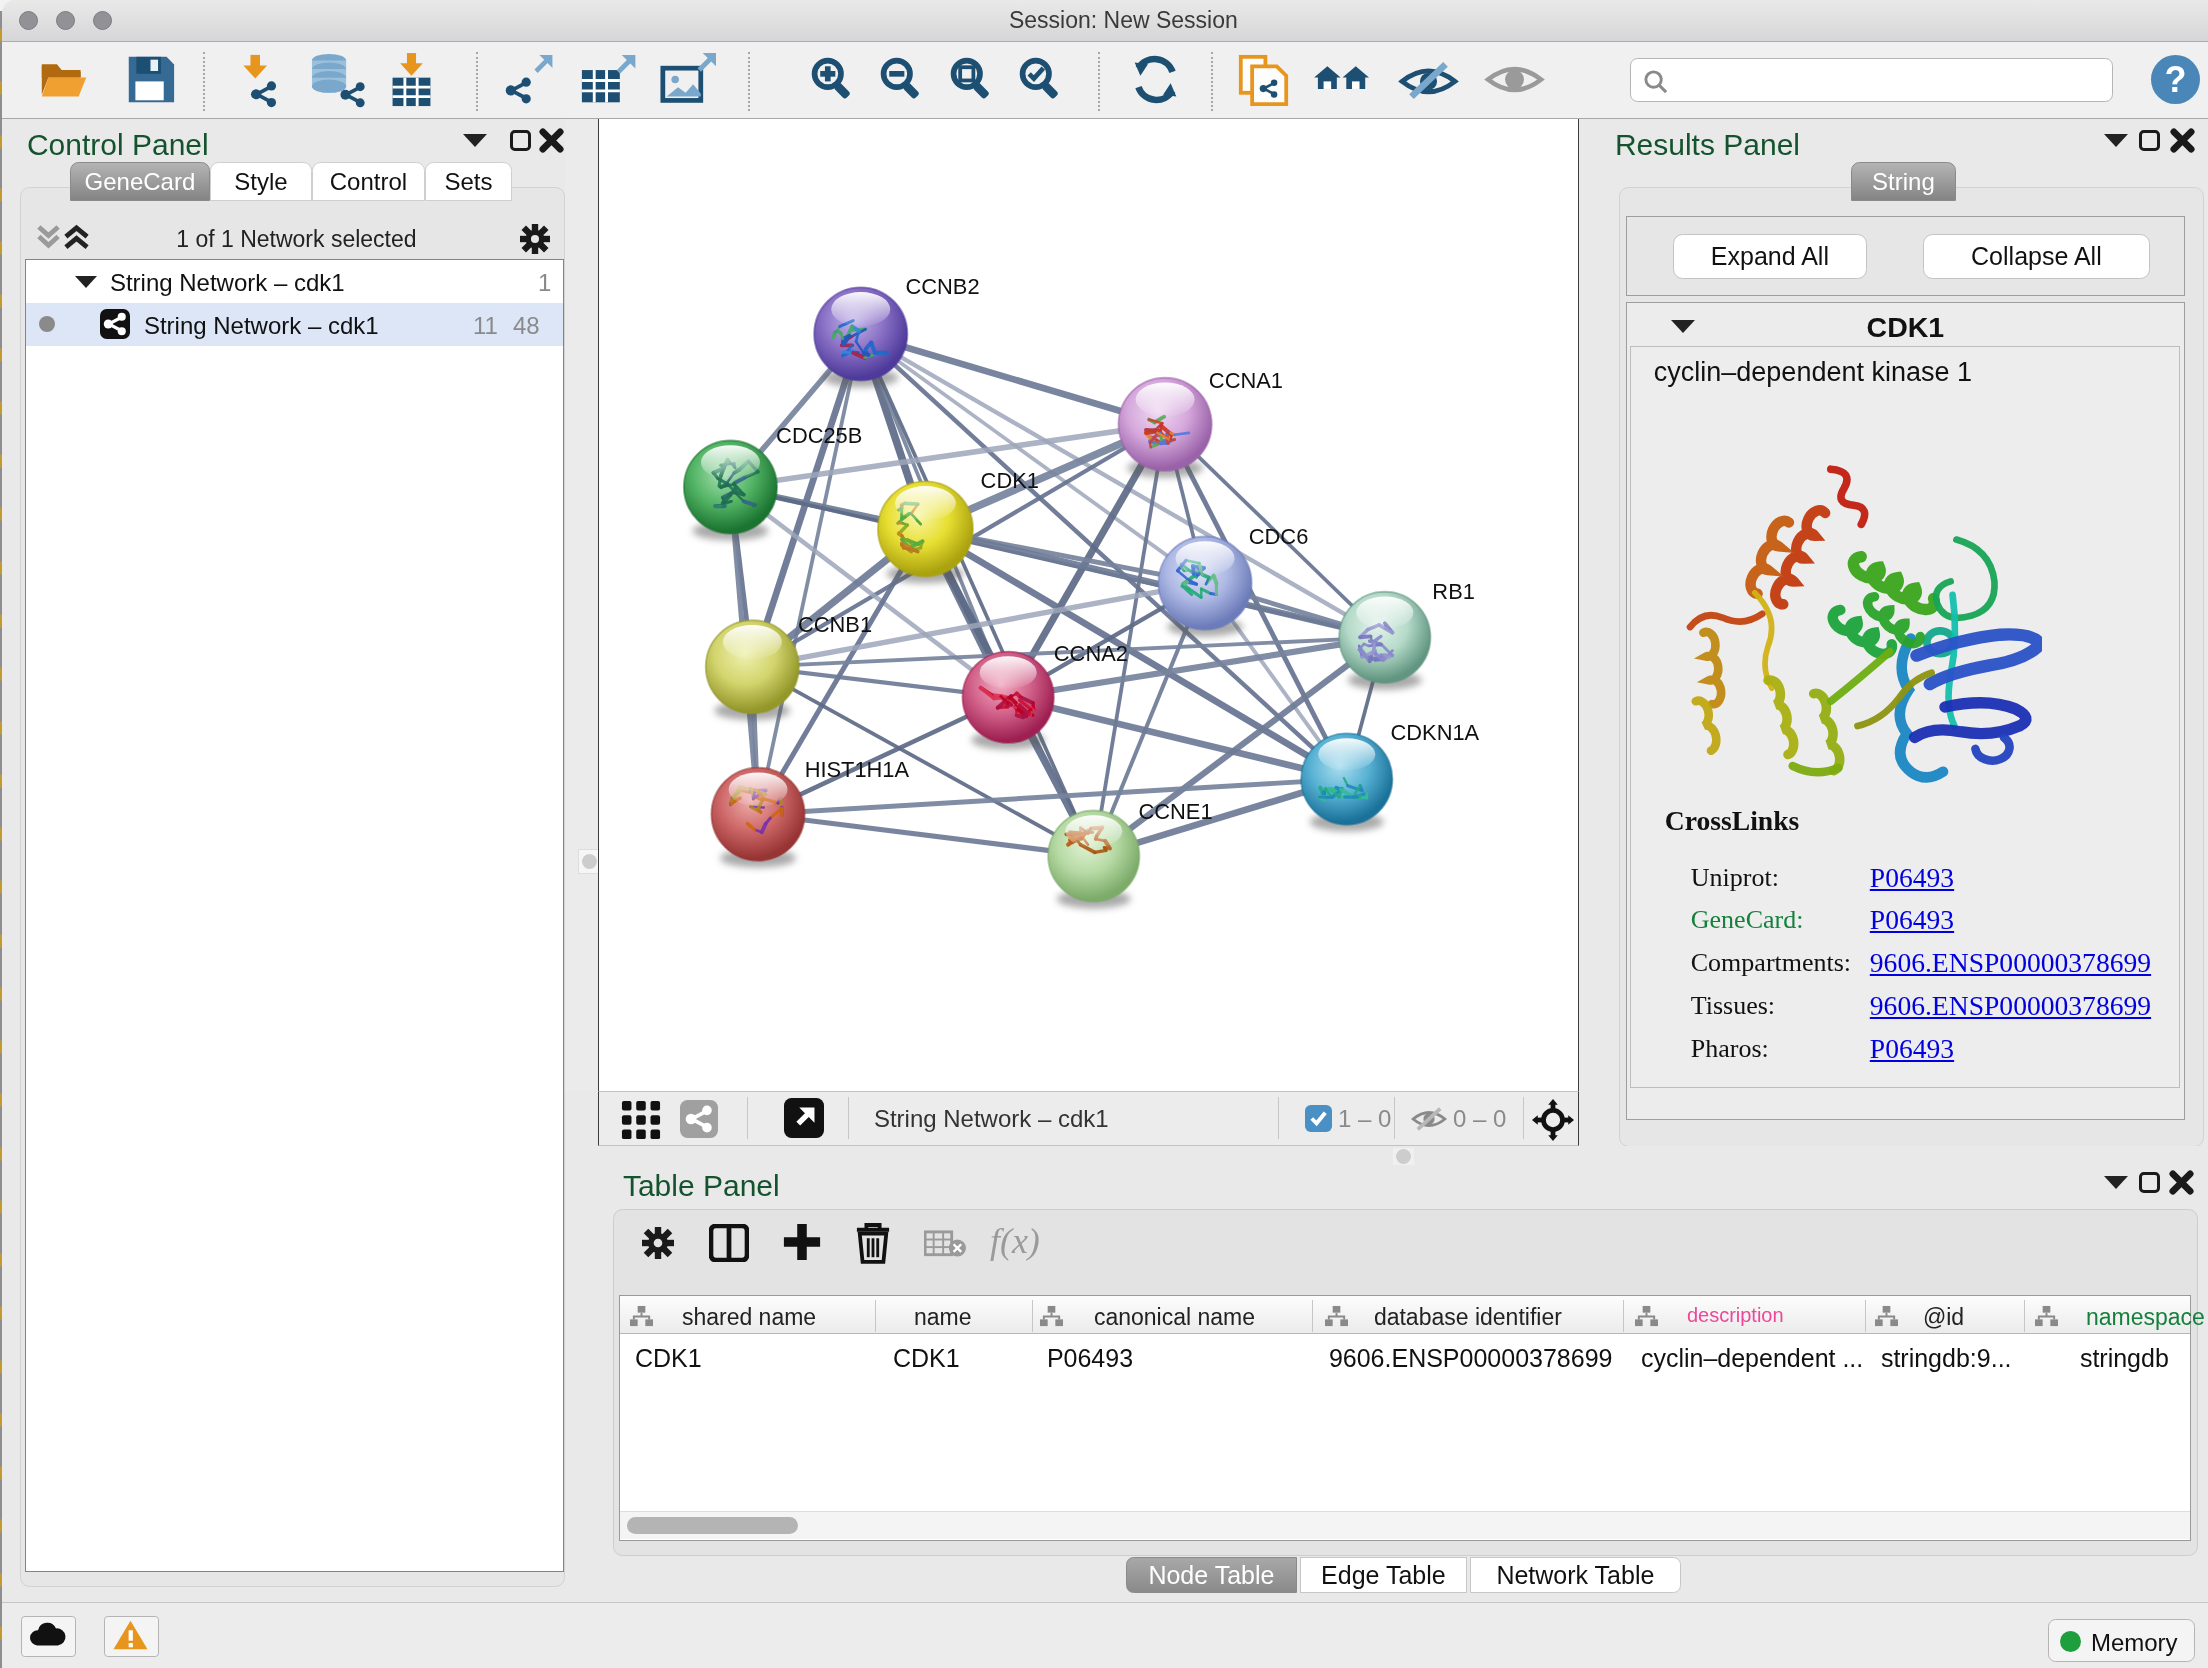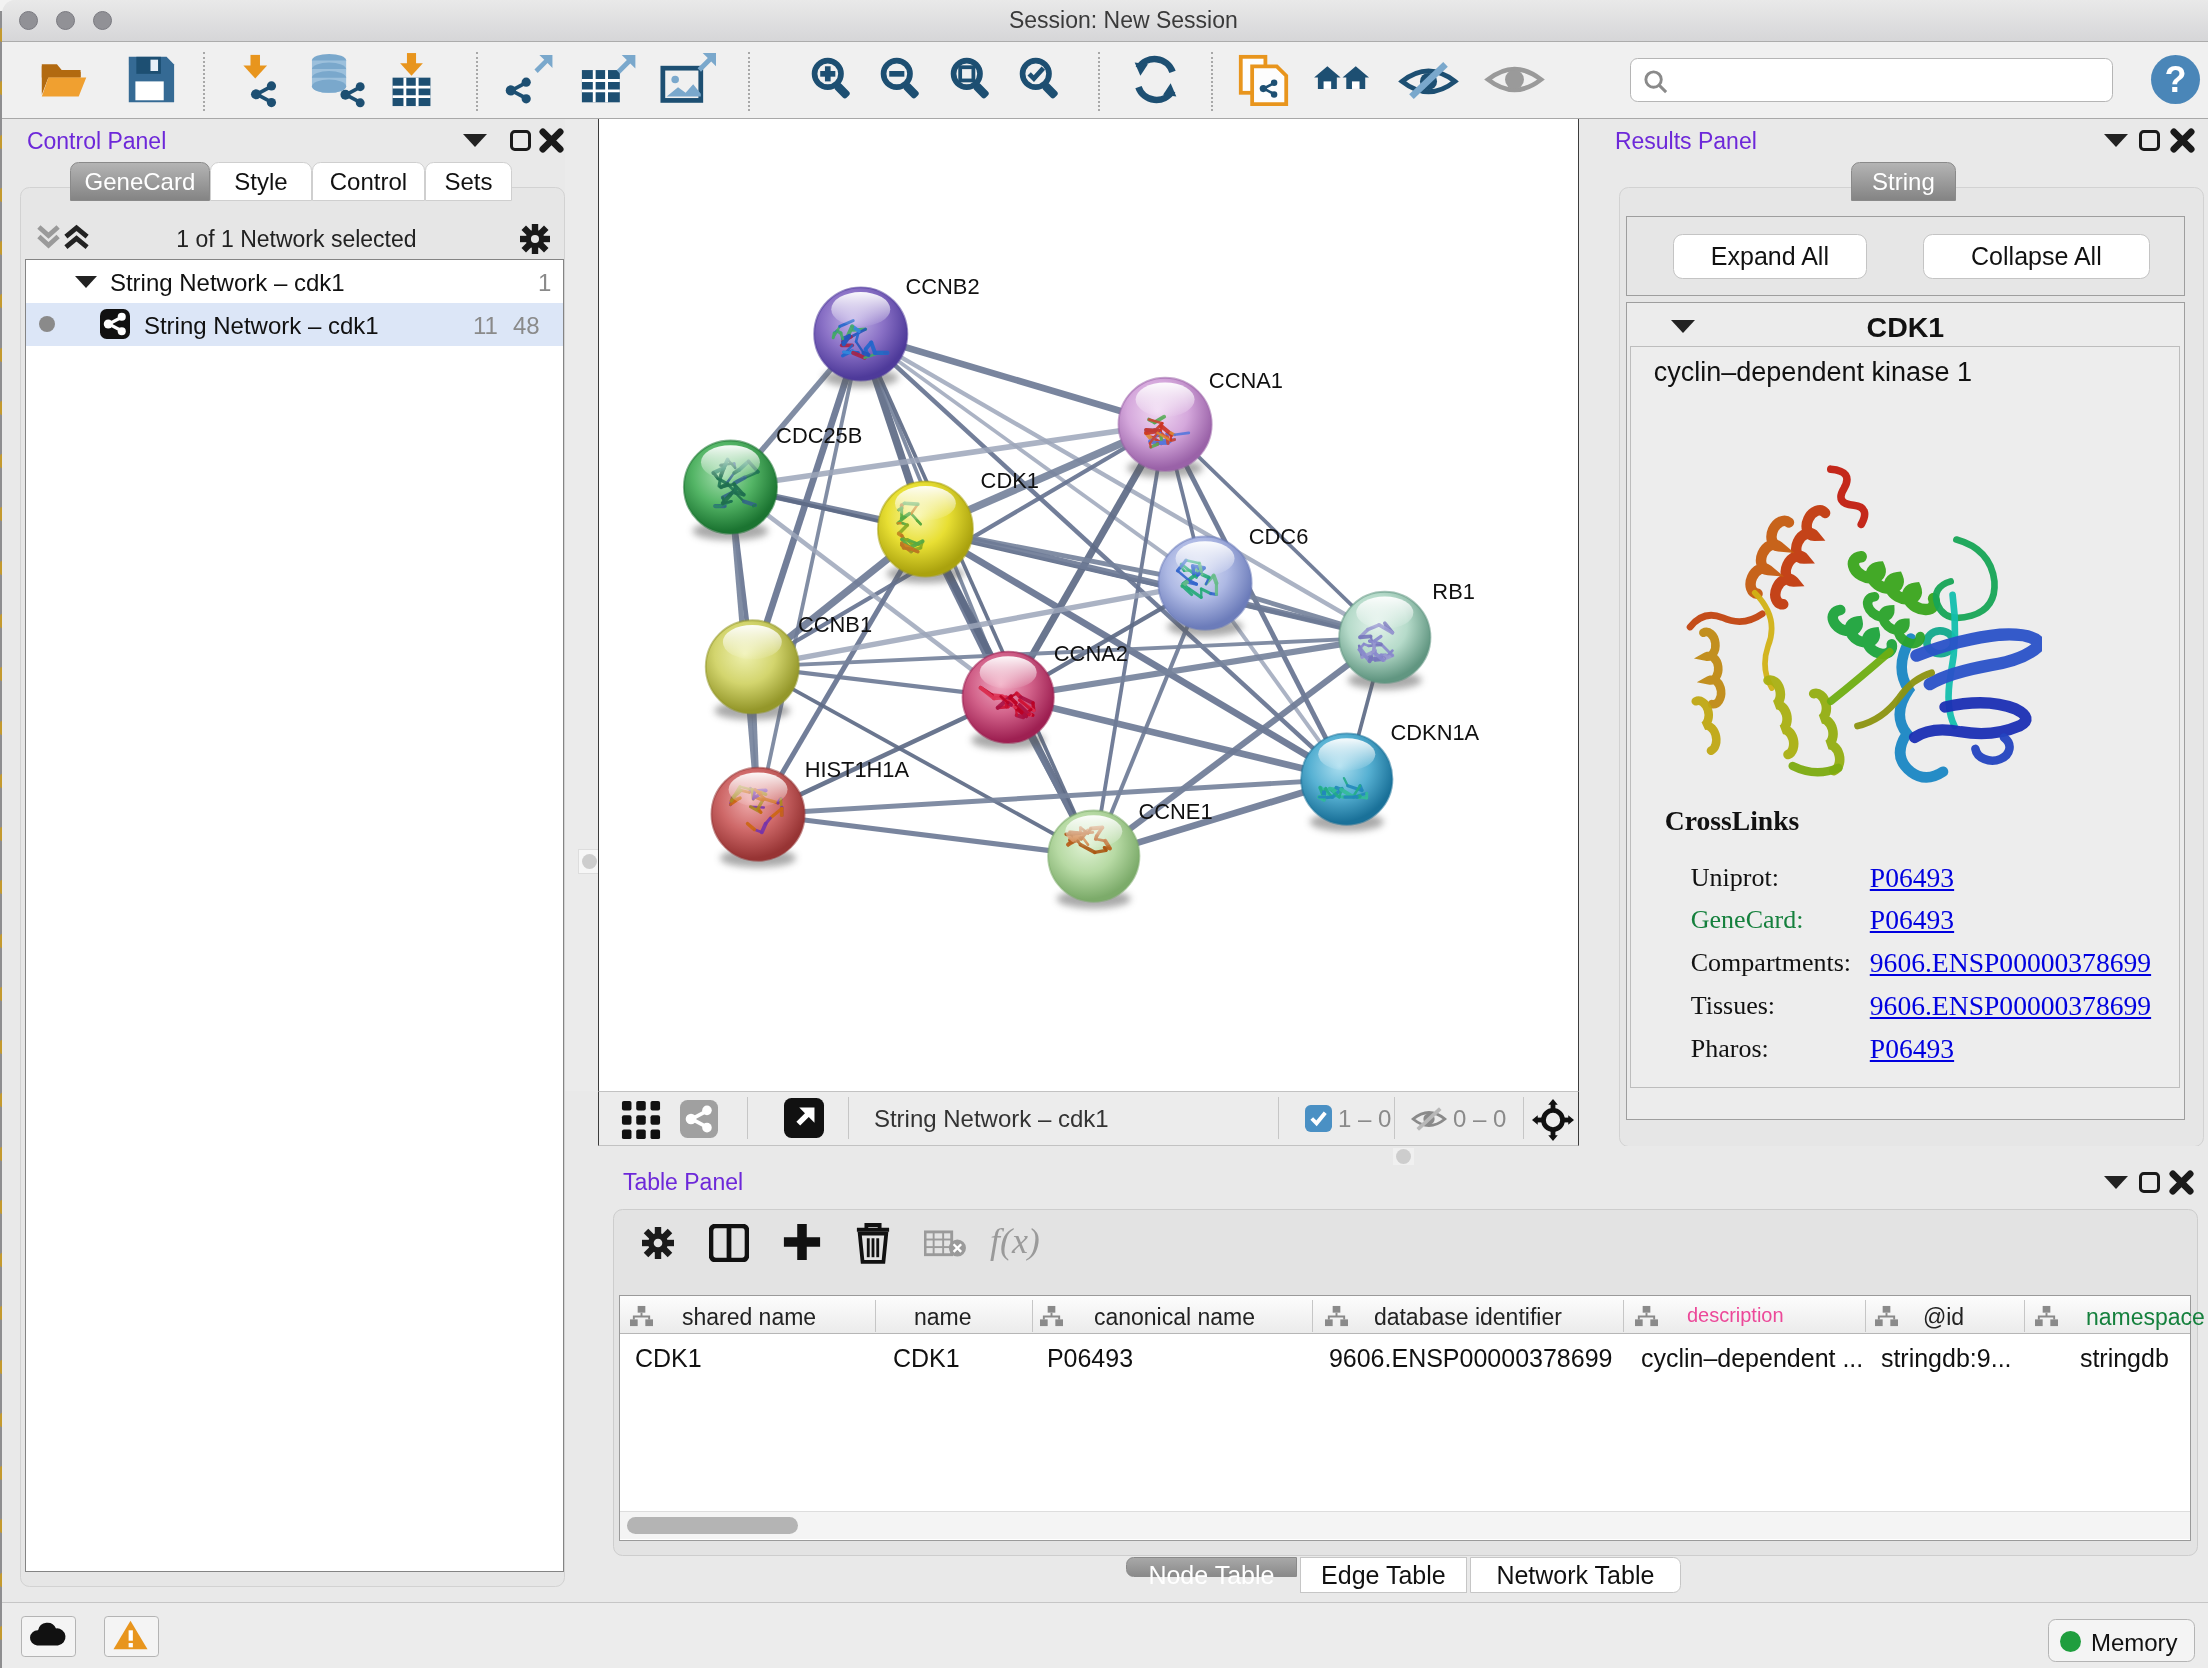--- a/index.html
+++ b/index.html
@@ -3,7 +3,7 @@
 *{margin:0;padding:0;box-sizing:border-box}
 html,body{width:2208px;height:1668px;overflow:hidden;background:#f2f2f2;font-family:"Liberation Sans",sans-serif;-webkit-font-smoothing:antialiased}
 .abs{position:absolute}
-.panel-title{font-size:23px;color:#6d28d9}
+.panel-title{font-size:30px;color:#14532d}
 </style></head><body>
 <div class="abs" style="left:0;top:11.4px;width:7.6px;height:1657px;background:#8e8e90">
 <div class="abs" style="left:0;top:17px;width:4.8px;height:13.3px;background:#c49a2e;border-radius:1.9px"></div>

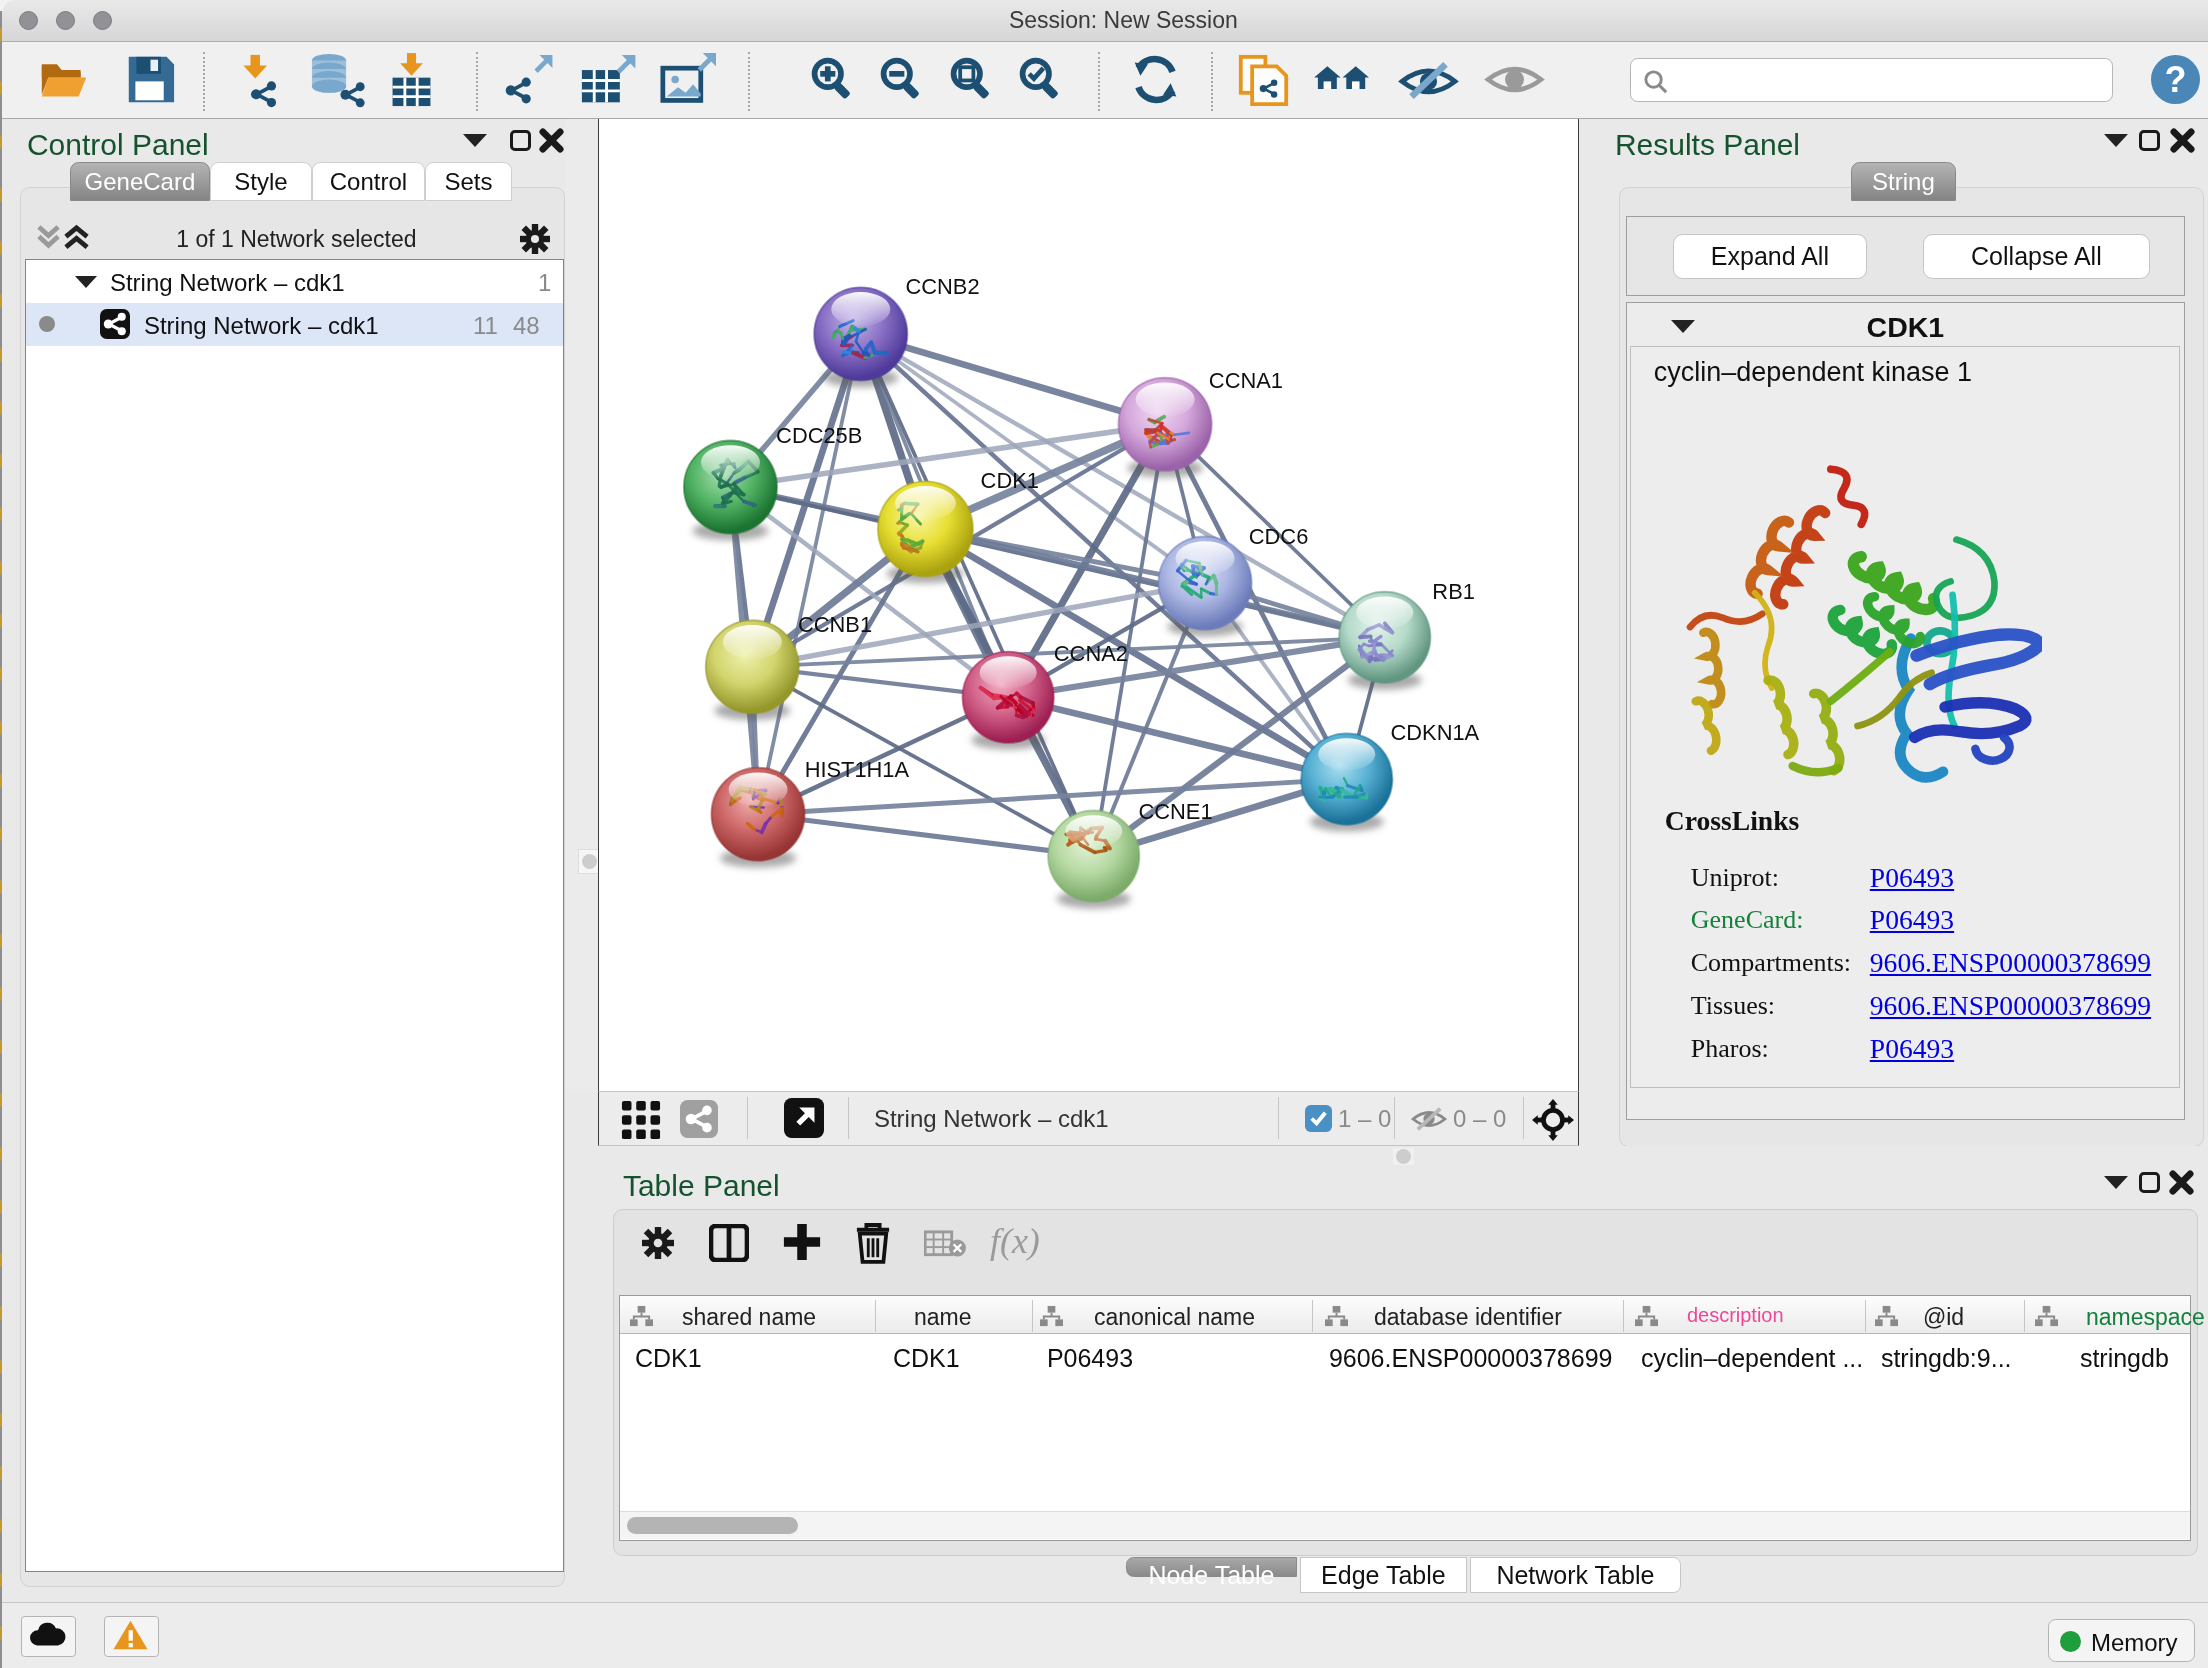--- a/index.html
+++ b/index.html
@@ -1073,7 +1073,7 @@
           <div class="abs" style="left:6.7px;top:4.8px;width:171px;height:17px;background:#b4b4b4;border-radius:9.5px"></div>
         </div>
       </div>
-      <div class="abs" style="left:526px;top:411px;width:171px;height:20px;background:linear-gradient(#a8a8a8,#8a8a8a);color:#fff;border:1px solid #8a8a8a;border-radius:7.6px 0 0 7.6px;font-size:25px;text-align:center;line-height:35px">Node Table</div>
+      <div class="abs" style="left:526px;top:411px;width:171px;height:36px;background:linear-gradient(#a8a8a8,#8a8a8a);color:#fff;border:1px solid #8a8a8a;border-radius:7.6px 0 0 7.6px;font-size:25px;text-align:center;line-height:35px">Node Table</div>
       <div class="abs" style="left:700px;top:411px;width:167px;height:36px;background:#fff;color:#111;border:1px solid #c6c6c6;border-radius:0;font-size:25px;text-align:center;line-height:35px">Edge Table</div>
       <div class="abs" style="left:870px;top:411px;width:211px;height:36px;background:#fff;color:#111;border:1px solid #c6c6c6;border-radius:0 7.6px 7.6px 0;font-size:25px;text-align:center;line-height:35px">Network Table</div>
 </div>

